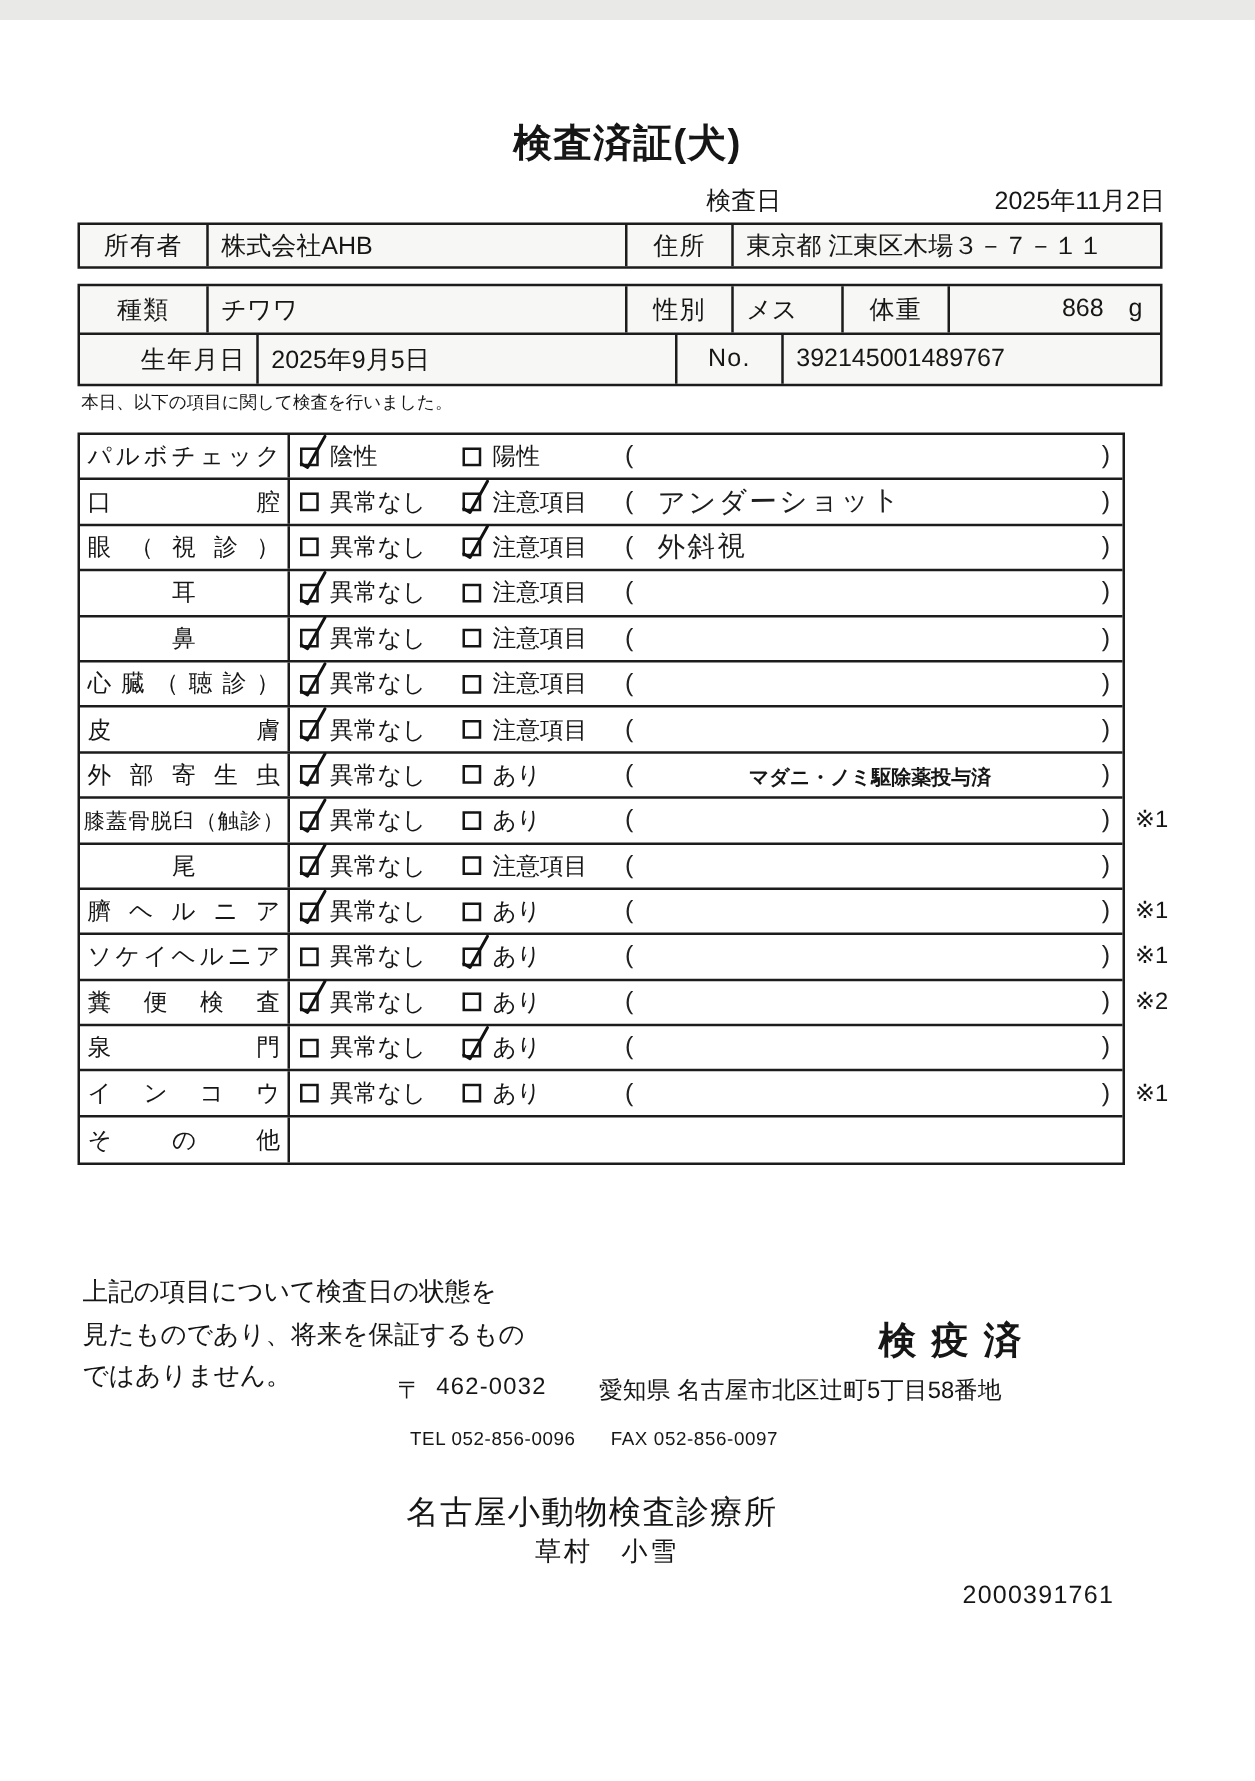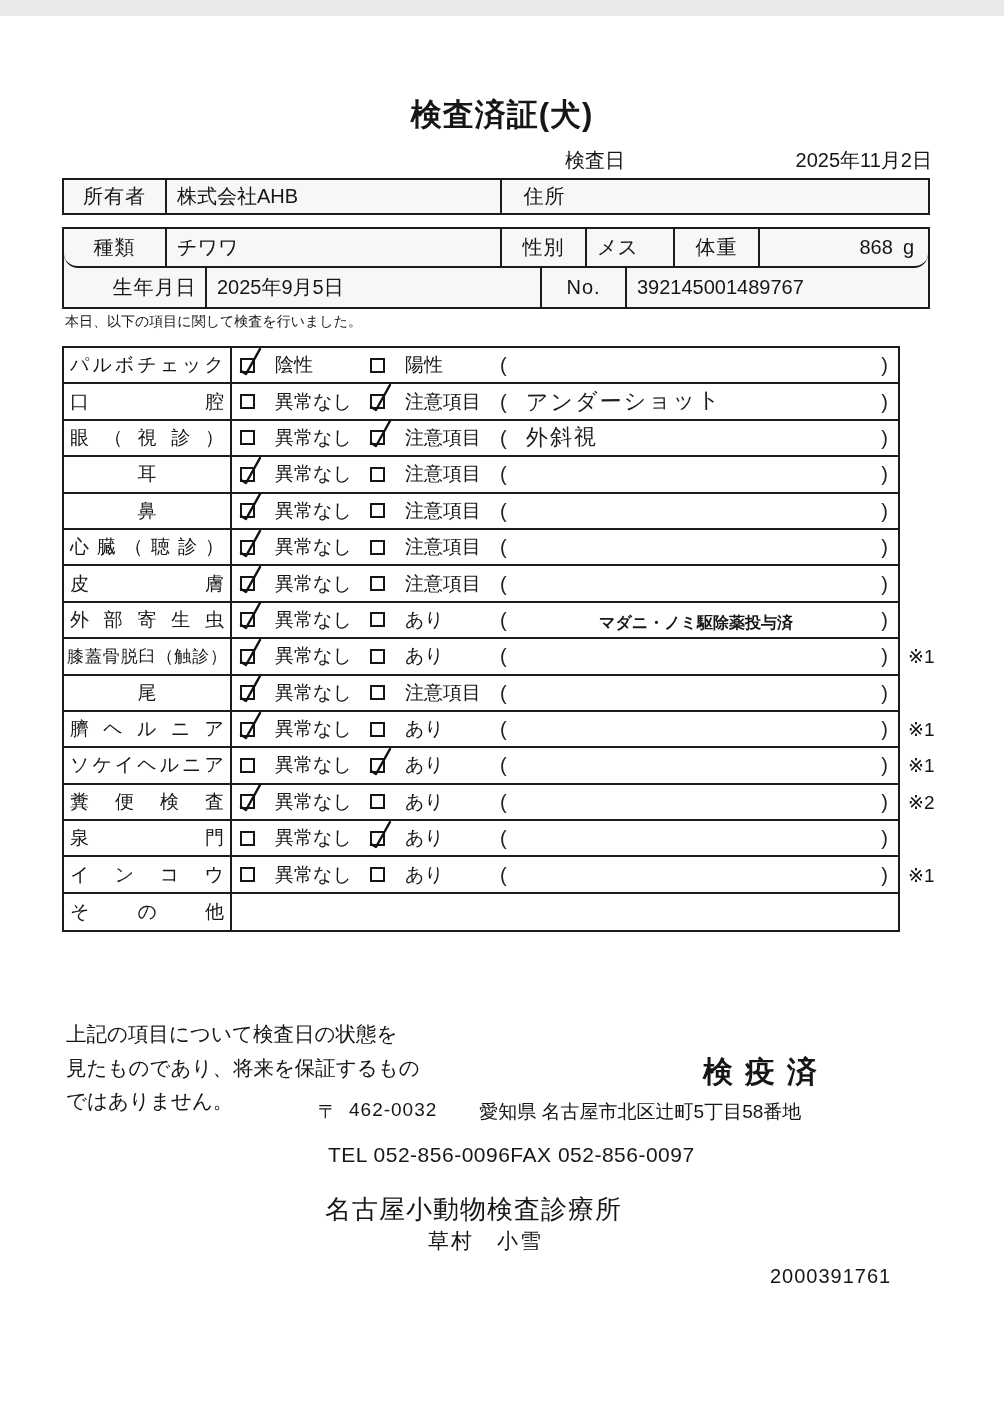--- a/index.html
+++ b/index.html
@@ -17,7 +17,7 @@
 
   
   .grid-table { border:2px solid #1c1c1c; background:#f7f7f5; }
-  .grid-row { display:grid;border-radius:14px; }
+  .grid-row { display:grid; }
   .cell { display:flex; align-items:center; font-size:20px; border-right:2px solid #1c1c1c; padding:0 10px; overflow:hidden; white-space:nowrap; }
   .cell:last-child { border-right:none; }
   .cell.lab { justify-content:center; letter-spacing:1px; padding:0 2px; }

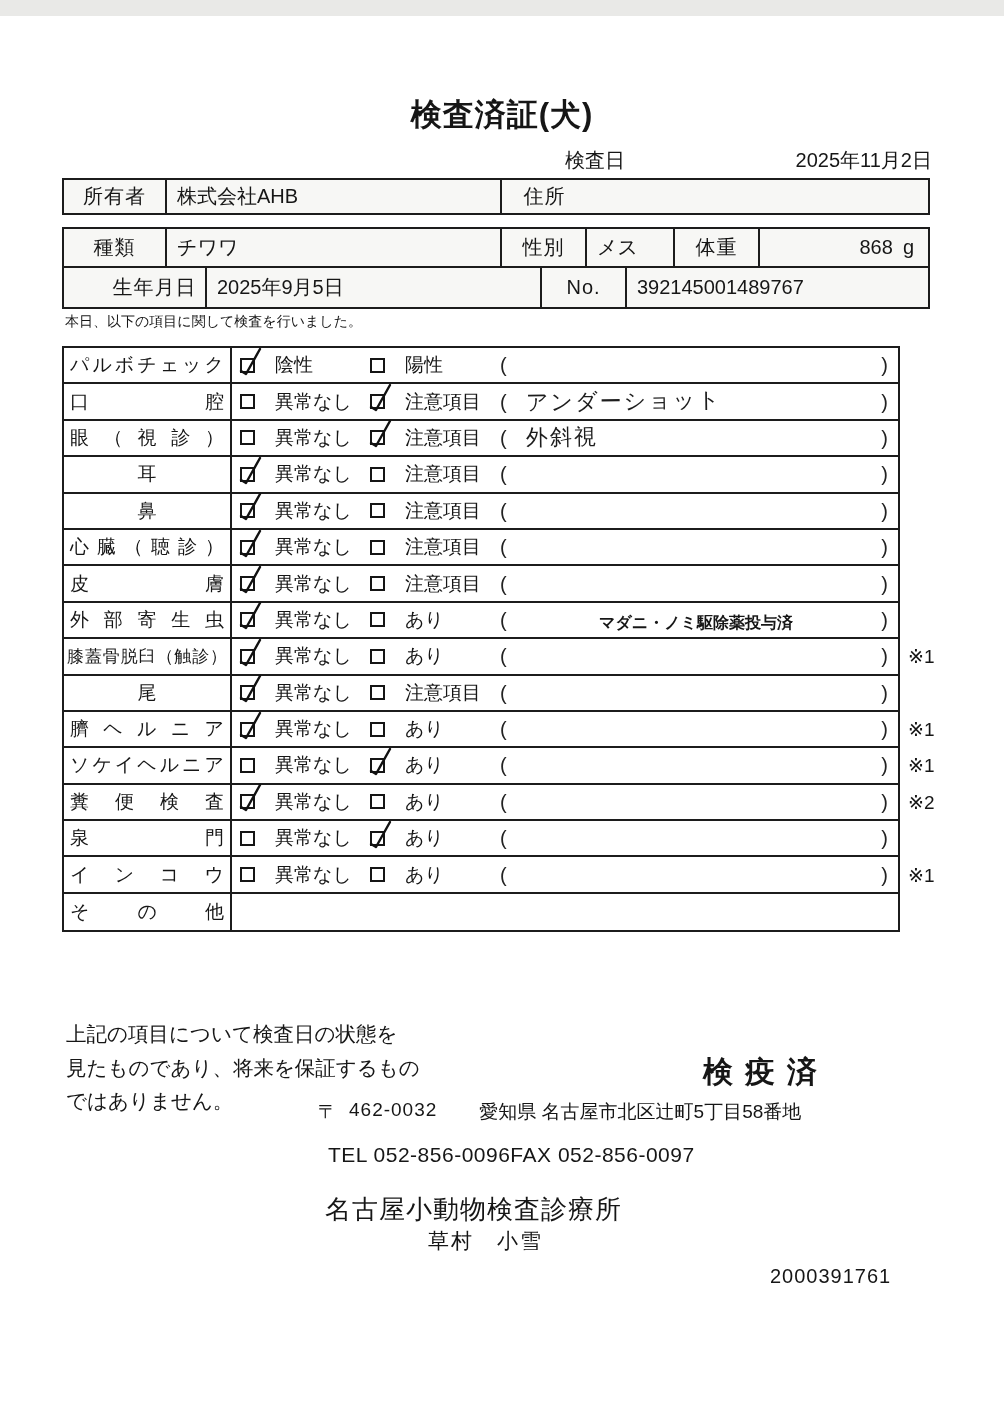--- a/index.html
+++ b/index.html
@@ -83,6 +83,7 @@
       <div class="cell lab">所有者</div>
       <div class="cell">株式会社AHB</div>
       <div class="cell lab">住所</div>
+      <div class="cell">東京都 江東区木場３－７－１１</div>
     </div>
   </div>
 

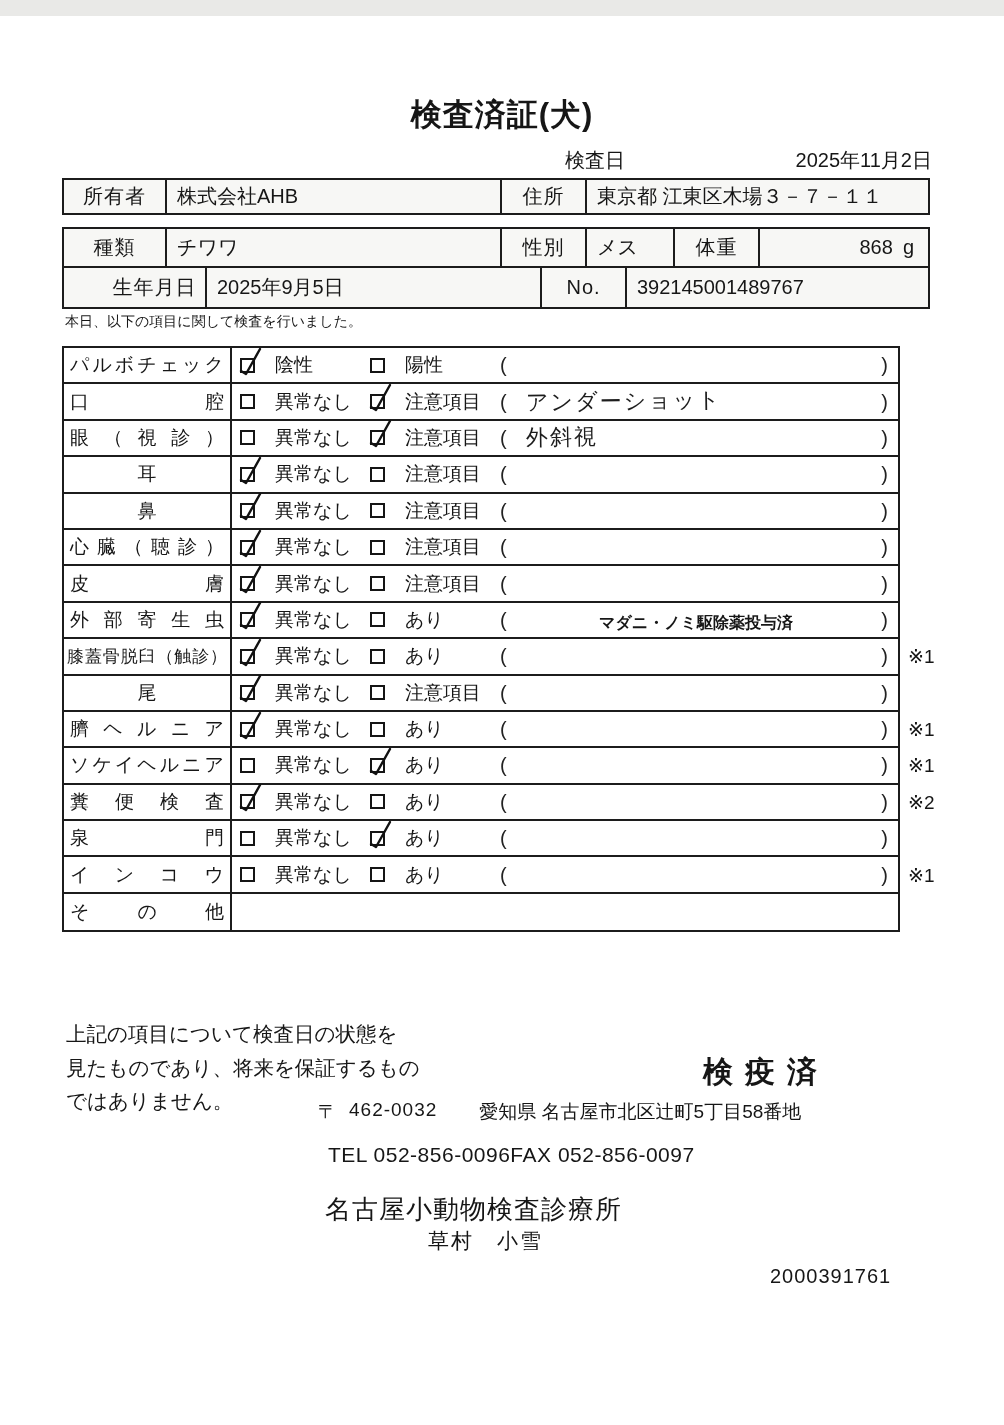--- a/index.html
+++ b/index.html
@@ -21,7 +21,7 @@
   .cell { display:flex; align-items:center; font-size:20px; border-right:2px solid #1c1c1c; padding:0 10px; overflow:hidden; white-space:nowrap; }
   .cell:last-child { border-right:none; }
   .cell.lab { justify-content:center; letter-spacing:1px; padding:0 2px; }
-  .cell.num { justify-content:flex-end; gap:10px; padding-right:14px; }
+  .cell.num { justify-content:flex-end; gap:20px; padding-right:14px; }
   .owner-table { top:162px; left:62px; width:868px; }
   .owner-table .grid-row { grid-template-columns:103px 335px 85px 1fr; height:33px; }
   .info-table { top:211px; left:62px; width:868px; }

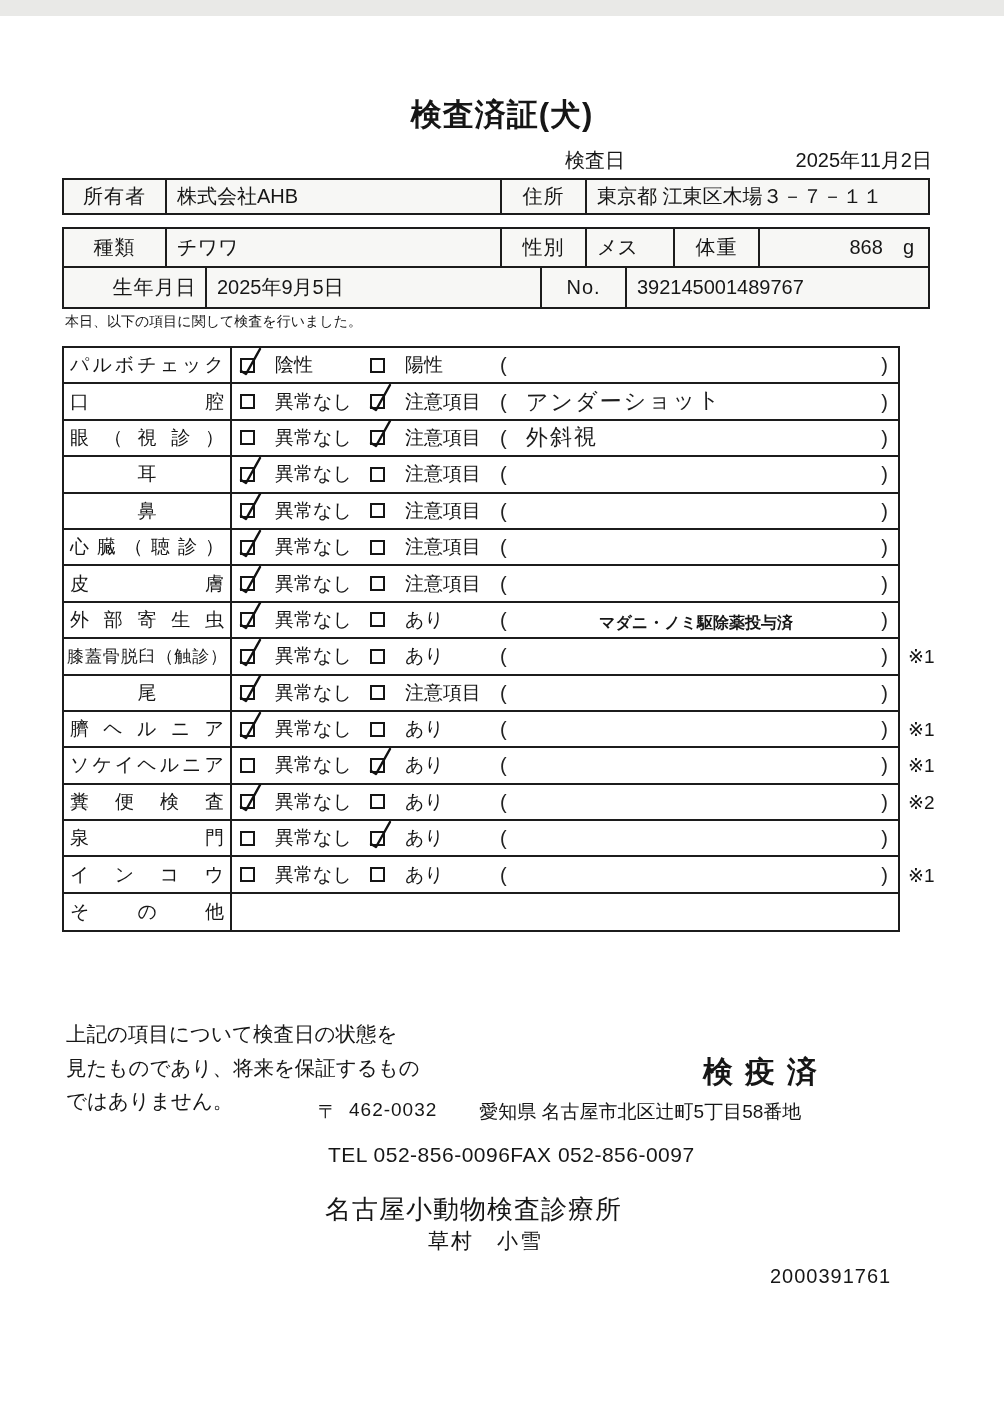--- a/index.html
+++ b/index.html
@@ -39,7 +39,7 @@
   .exam-label .spread { flex:1; display:flex; justify-content:space-between; align-items:center; }
   .exam-label .spread.single { justify-content:center; }
   .exam-content { position:relative; flex:1; font-size:19px; }
-  .option { position:absolute; top:50%; transform:translateY(-50%); display:flex; align-items:center; gap:18px; white-space:nowrap; }
+  .option { position:absolute; top:50%; transform:translateY(-50%); display:flex; align-items:center; gap:7px; white-space:nowrap; }
   .checkbox { position:relative; display:inline-block; width:15px; height:15px; border:2px solid #151515; margin-right:2px; flex:0 0 auto; }
   .tick { position:absolute; left:-5px; top:-16px; width:26px; height:34px; overflow:visible; }
   .tick path { stroke:#111; stroke-width:2.4; fill:none; stroke-linecap:round; stroke-linejoin:round; }

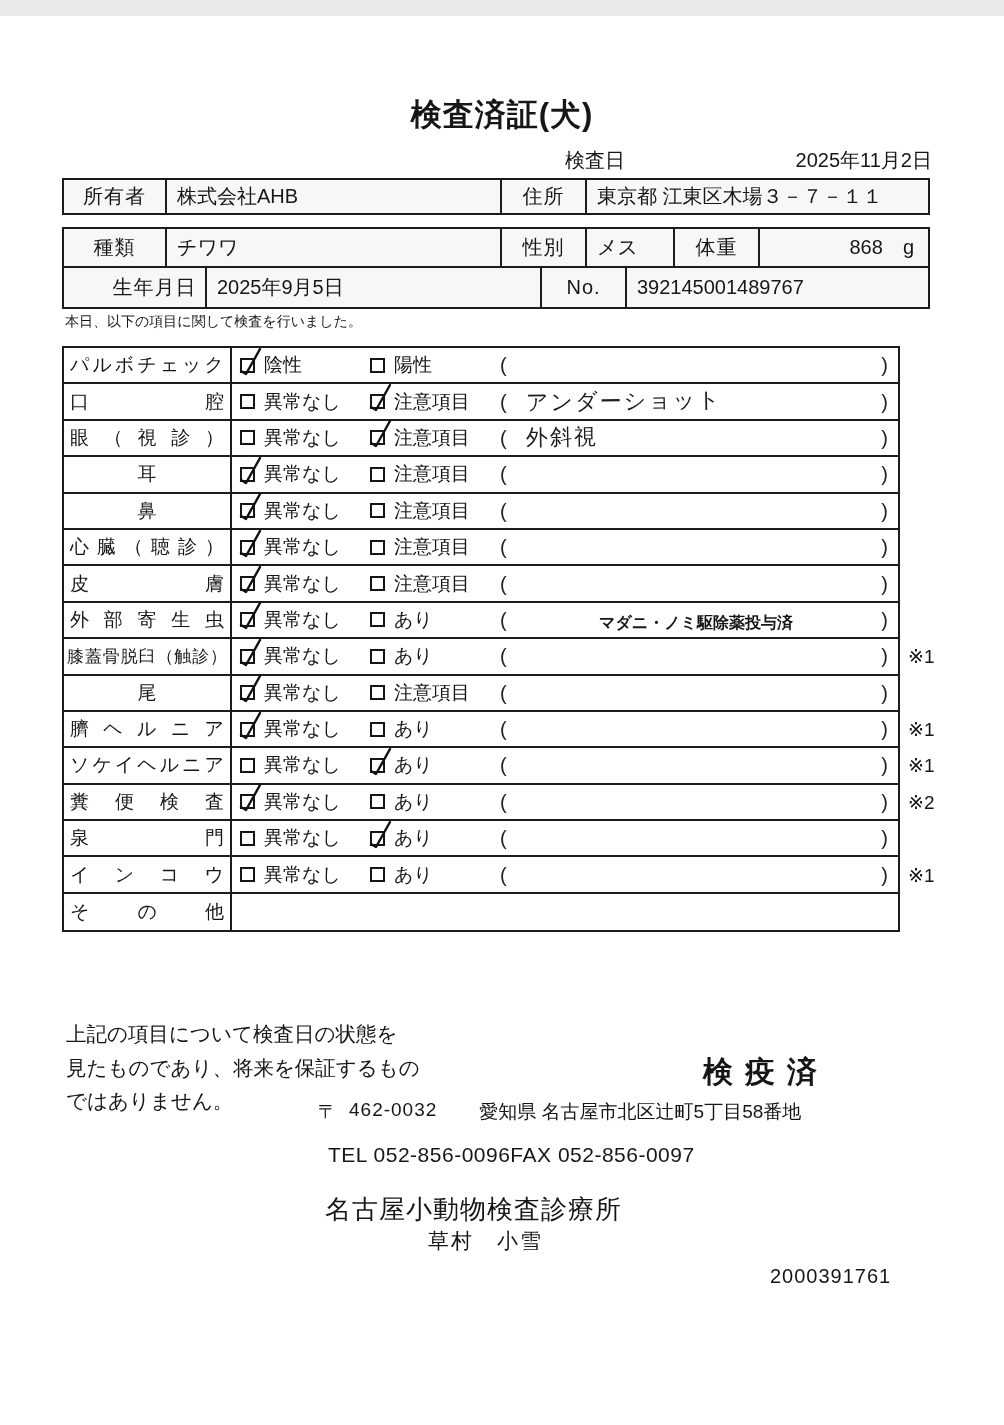--- a/index.html
+++ b/index.html
@@ -61,7 +61,7 @@
   .f-postal { top:1083px; left:318px; font-size:19px; display:flex; }
   .f-postal .code { margin-left:12px; letter-spacing:1px; }
   .f-postal .addr { margin-left:42px; }
-  .f-tel { top:1127px; left:328px; font-size:21px; display:flex; letter-spacing:0.5px; }
+  .f-tel { top:1127px; left:328px; font-size:15px; display:flex; gap:28px; letter-spacing:0.5px; }
   .f-clinic { top:1176px; left:325px; font-size:26px; letter-spacing:1px; }
   .f-examiner { top:1211px; left:428px; font-size:21px; letter-spacing:2px; }
   .f-serial { top:1249px; left:770px; font-size:20px; letter-spacing:1px; }

